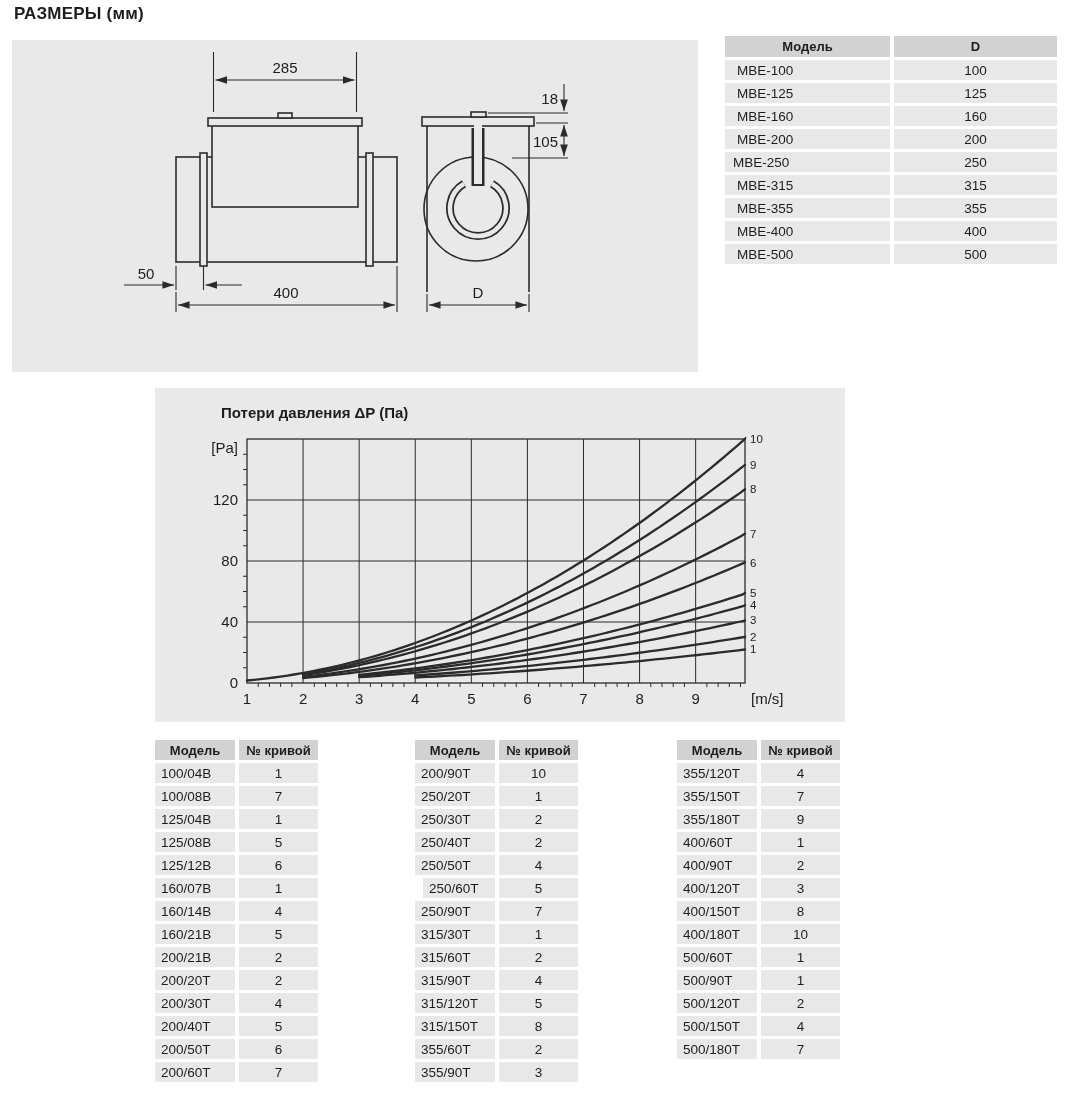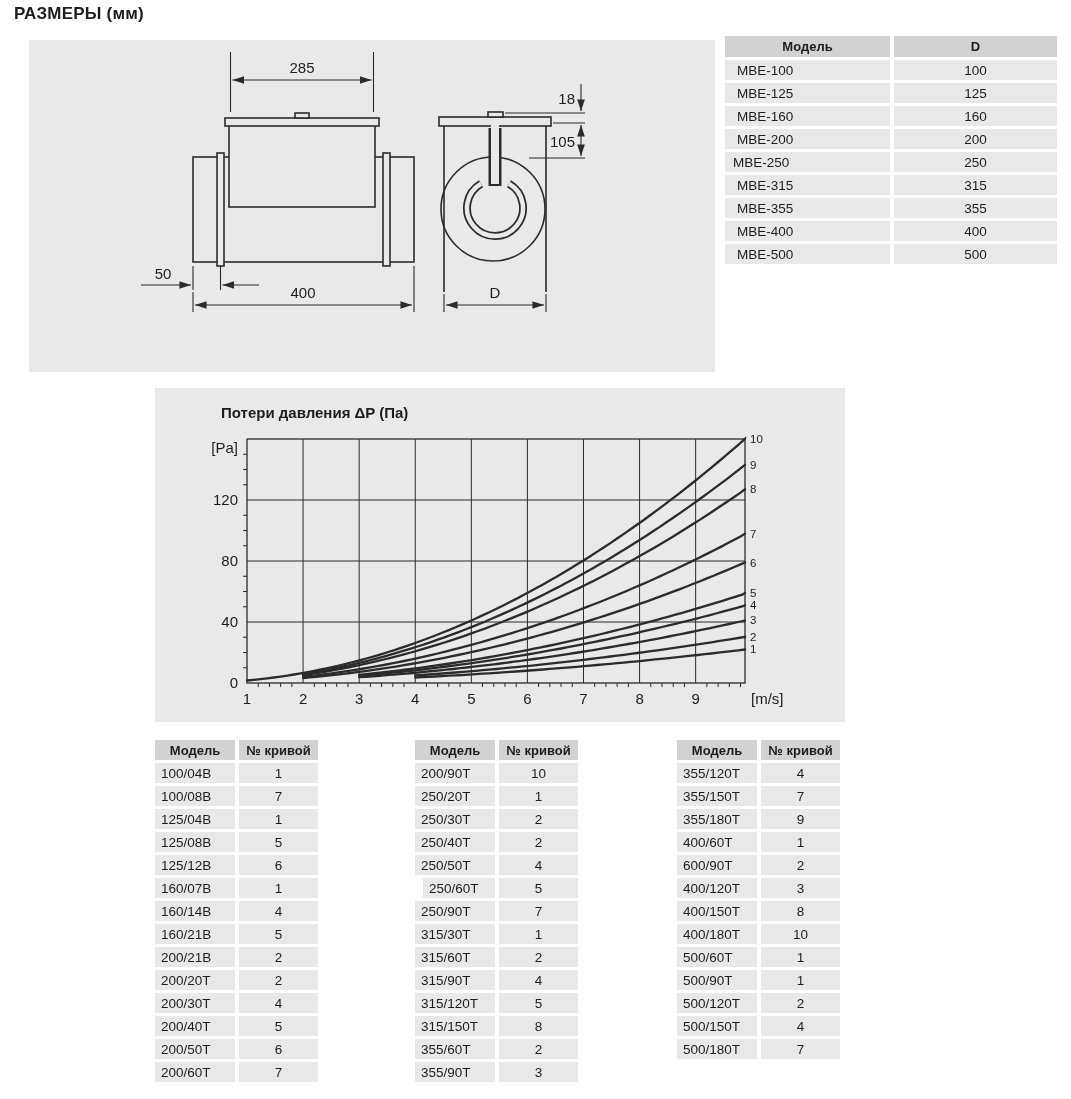--- a/index.html
+++ b/index.html
@@ -13,7 +13,7 @@
     left:14px;top:4px;font-size:17px;font-weight:bold;letter-spacing:0.2px;
   }
   .panel{background:#e9e9e9;}
-  #drawing-panel{left:29px;top:40px;width:686px;height:332px;}
+  #drawing-panel{left:12px;top:40px;width:686px;height:332px;}
   #chart-panel{left:155px;top:388px;width:690px;height:334px;}
   .chart-title{
     position:absolute;left:66px;top:16px;font-size:15px;font-weight:bold;

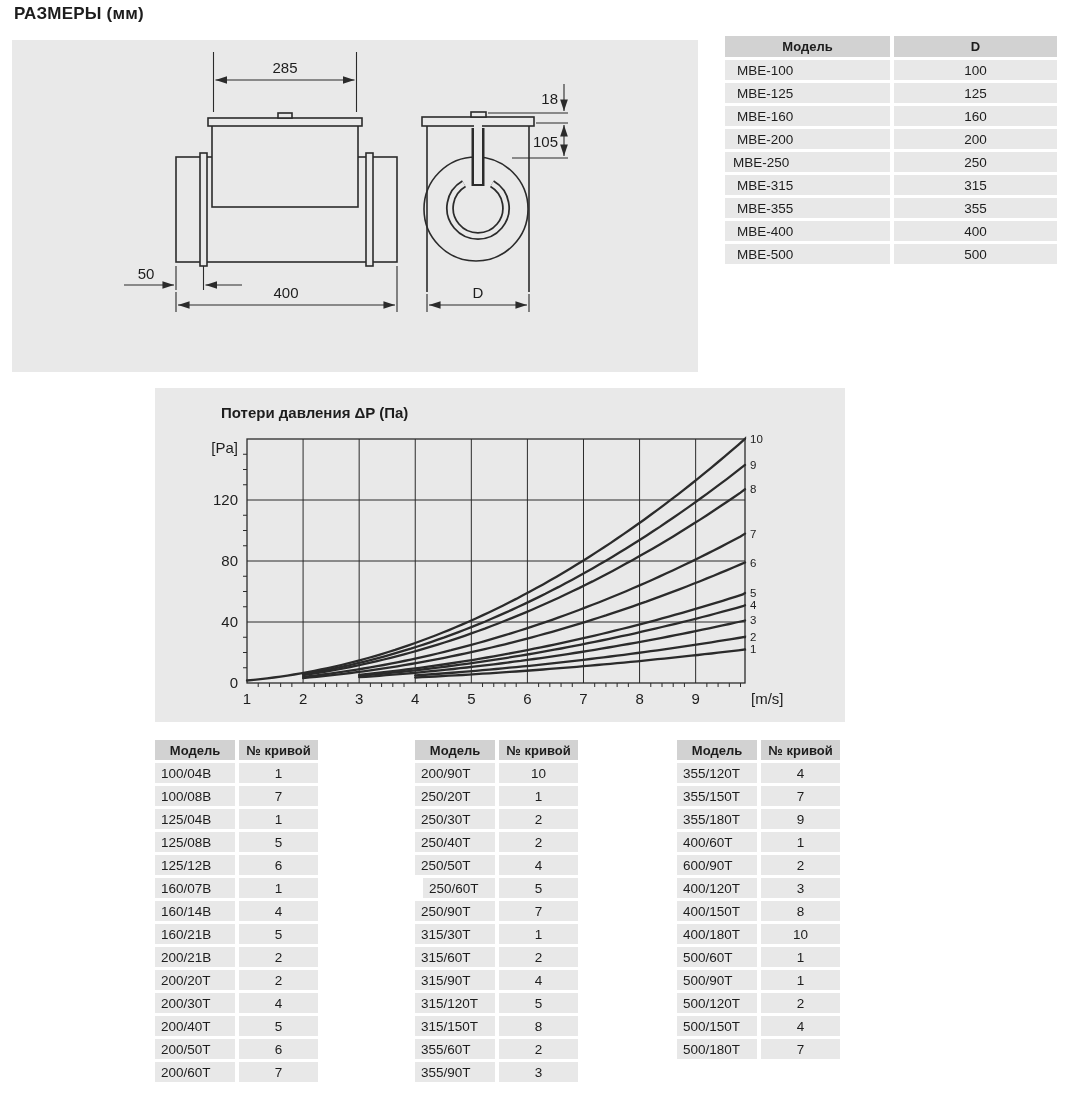--- a/index.html
+++ b/index.html
@@ -297,7 +297,7 @@
     <div class="td" style="height: 20px;">9</div>
     <div class="td left" style="height: 20px; padding-left: 6px;">400/60T</div>
     <div class="td" style="height: 20px;">1</div>
-    <div class="td left" style="height: 20px; padding-left: 6px;">600/90T</div>
+    <div class="td left" style="height: 20px; padding-left: 6px;">400/90T</div>
     <div class="td" style="height: 20px;">2</div>
     <div class="td left" style="height: 20px; padding-left: 6px;">400/120T</div>
     <div class="td" style="height: 20px;">3</div>

